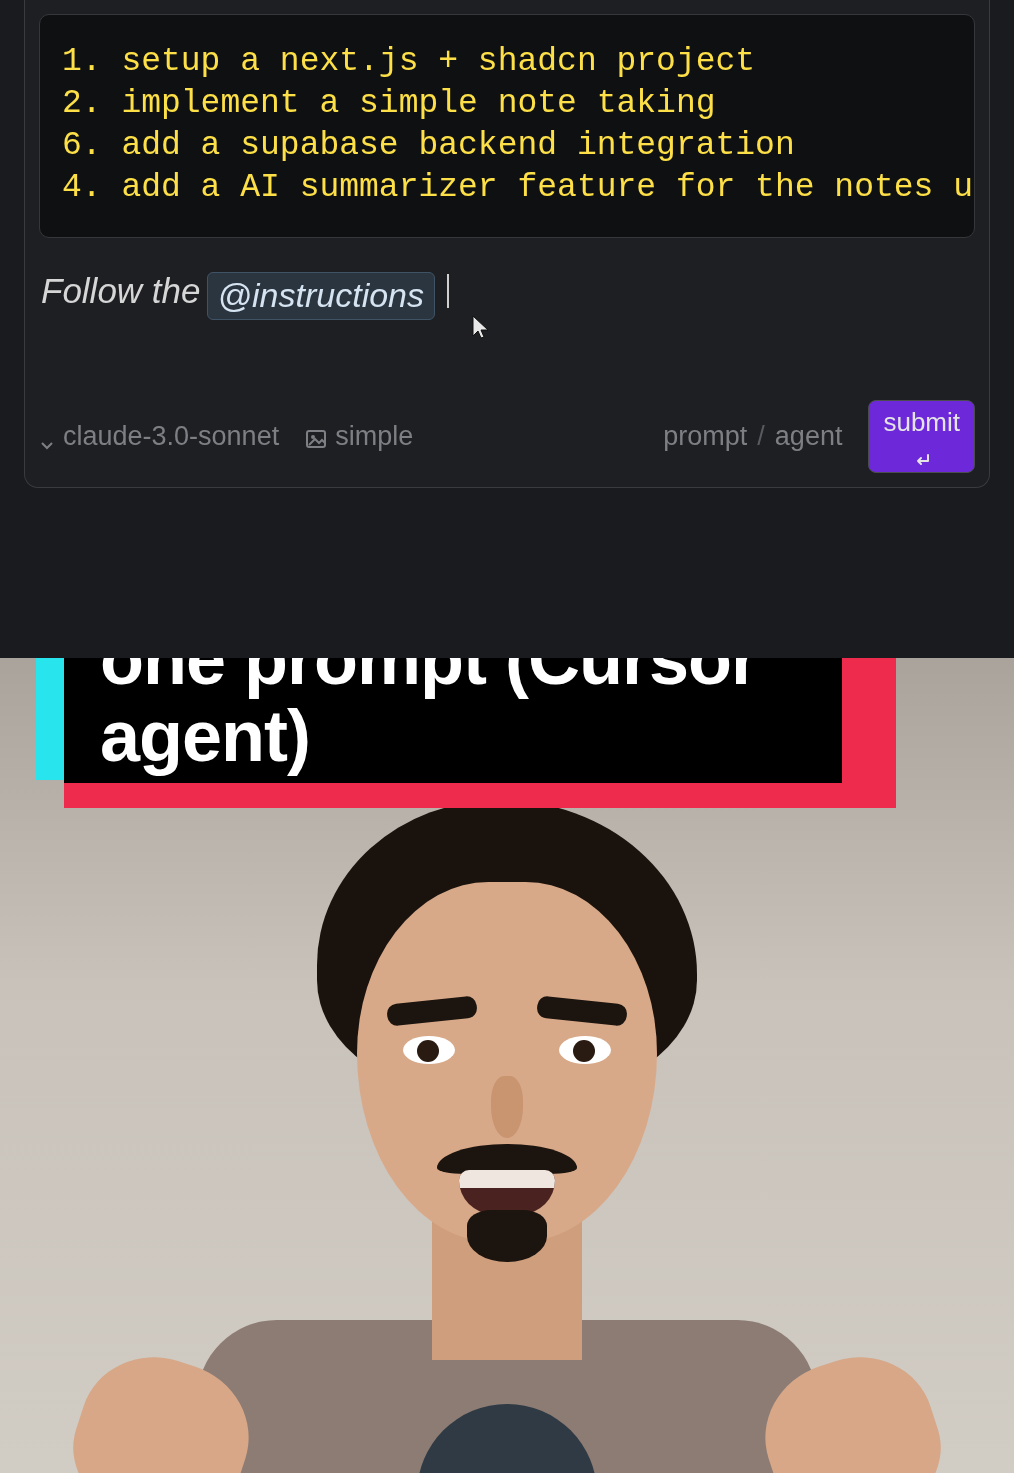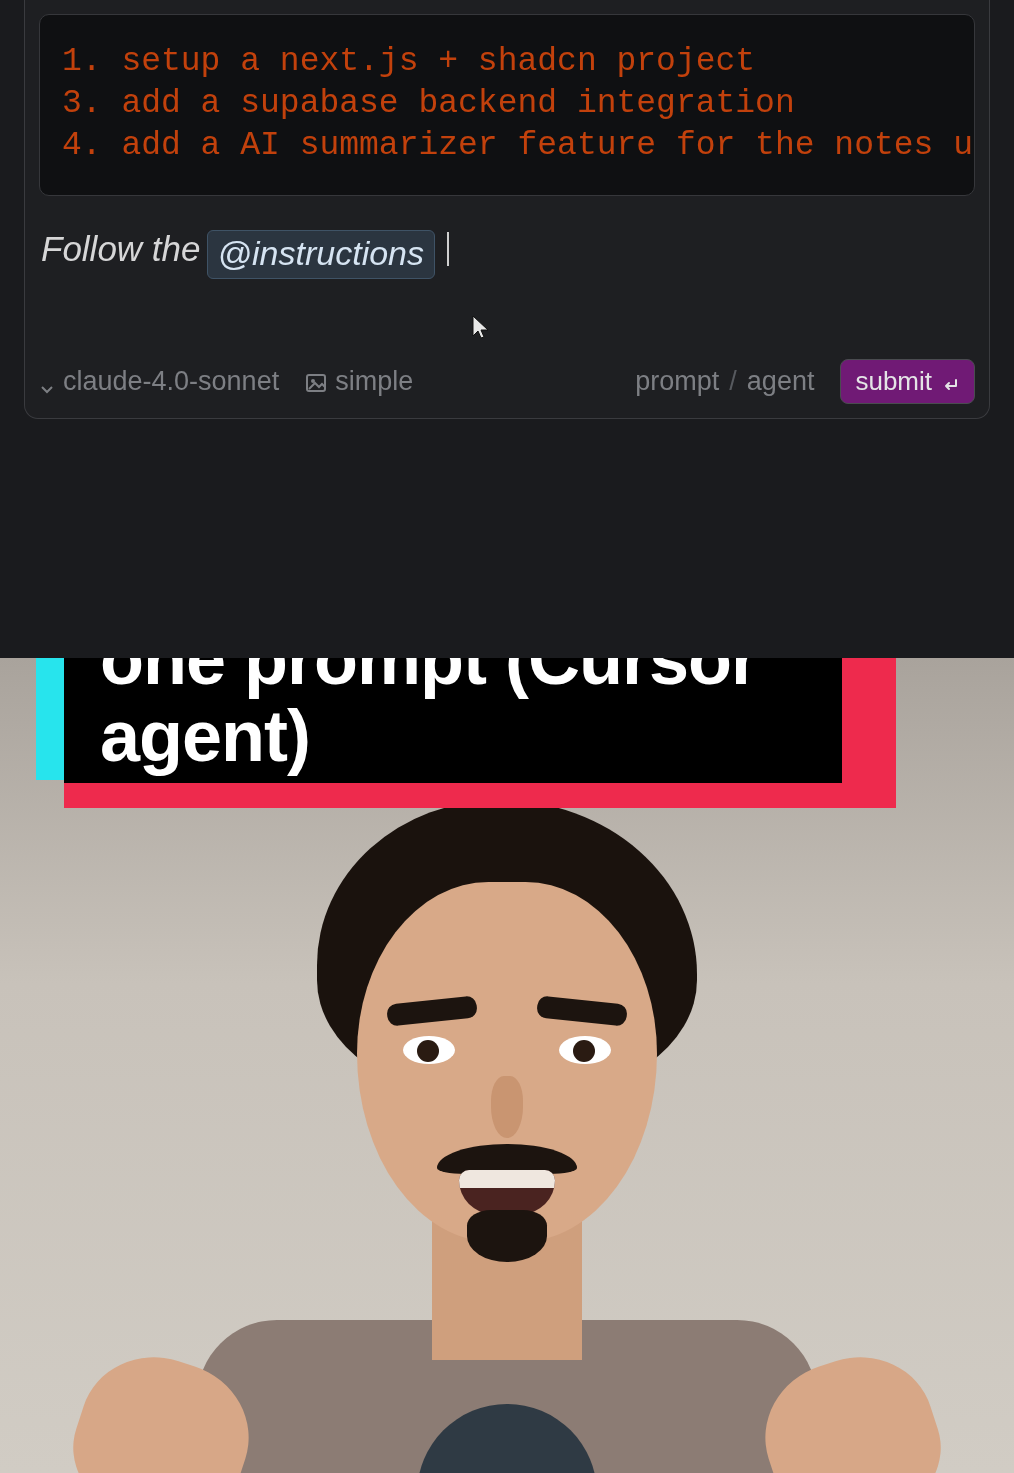--- a/index.html
+++ b/index.html
@@ -31,7 +31,7 @@
     font-family: "SFMono-Regular", Consolas, "Liberation Mono", Menlo, monospace;
     font-size: 33px;
     line-height: 1.27;
-    color: #c2410c;
+    color: #fde047;
     white-space: nowrap;
     overflow: hidden;
   }

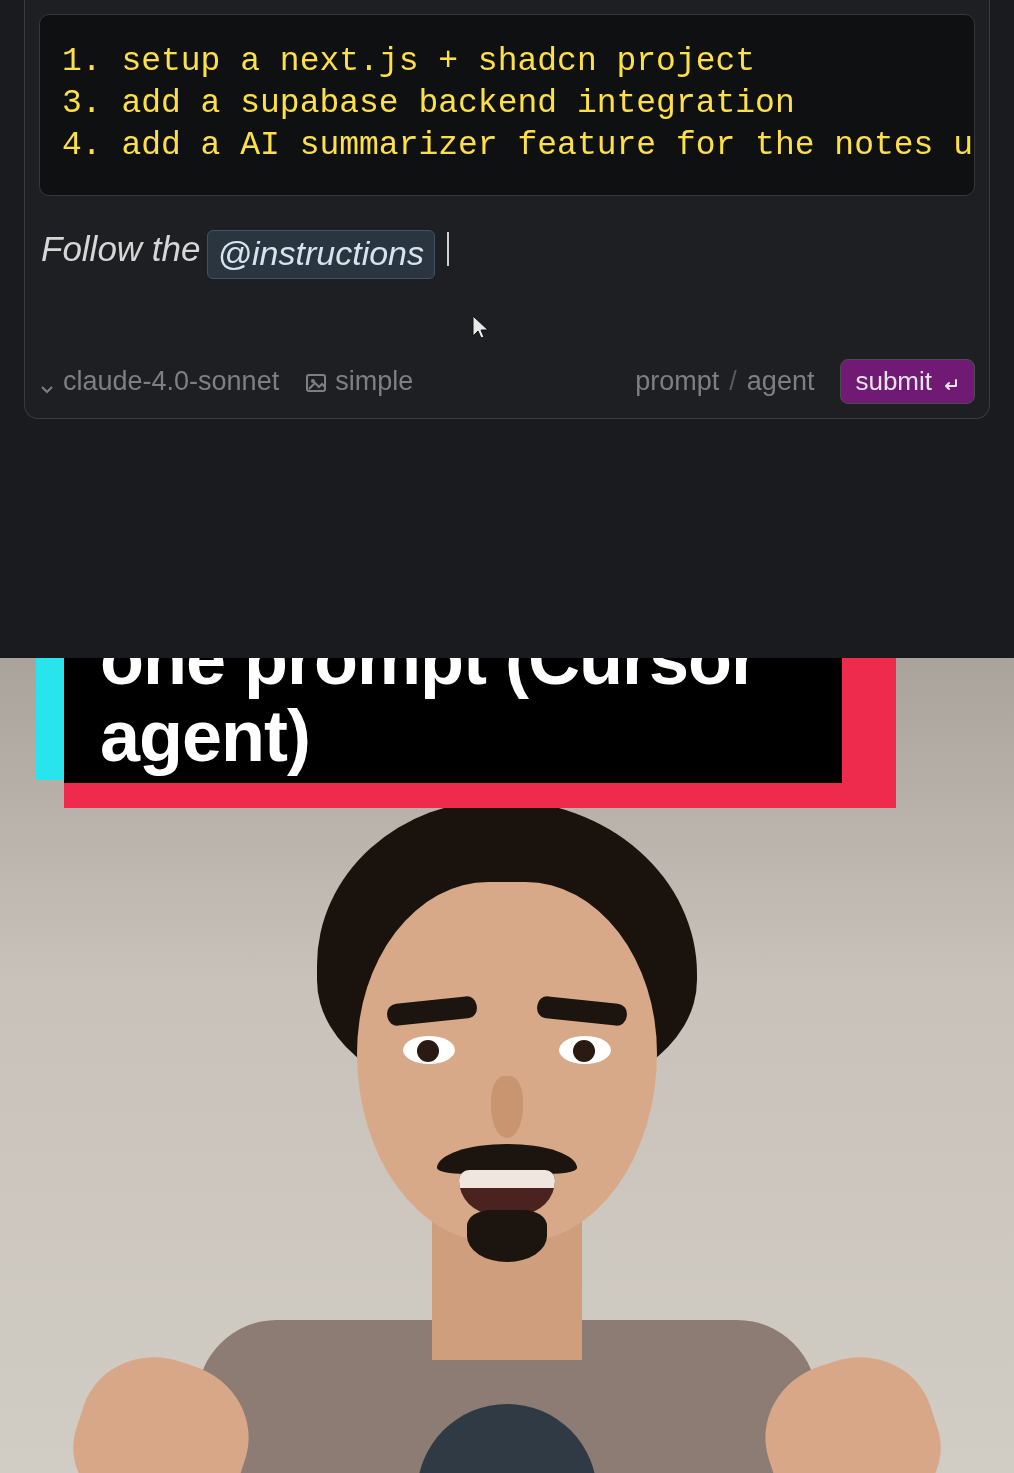--- a/index.html
+++ b/index.html
@@ -209,6 +209,7 @@
 
   <div class="code-block">
     <span class="code-line">1. setup a next.js + shadcn project</span>
+    <span class="code-line">2. implement a simple note taking</span>
     <span class="code-line">3. add a supabase backend integration</span>
     <span class="code-line">4. add a AI summarizer feature for the notes usi</span>
   </div>

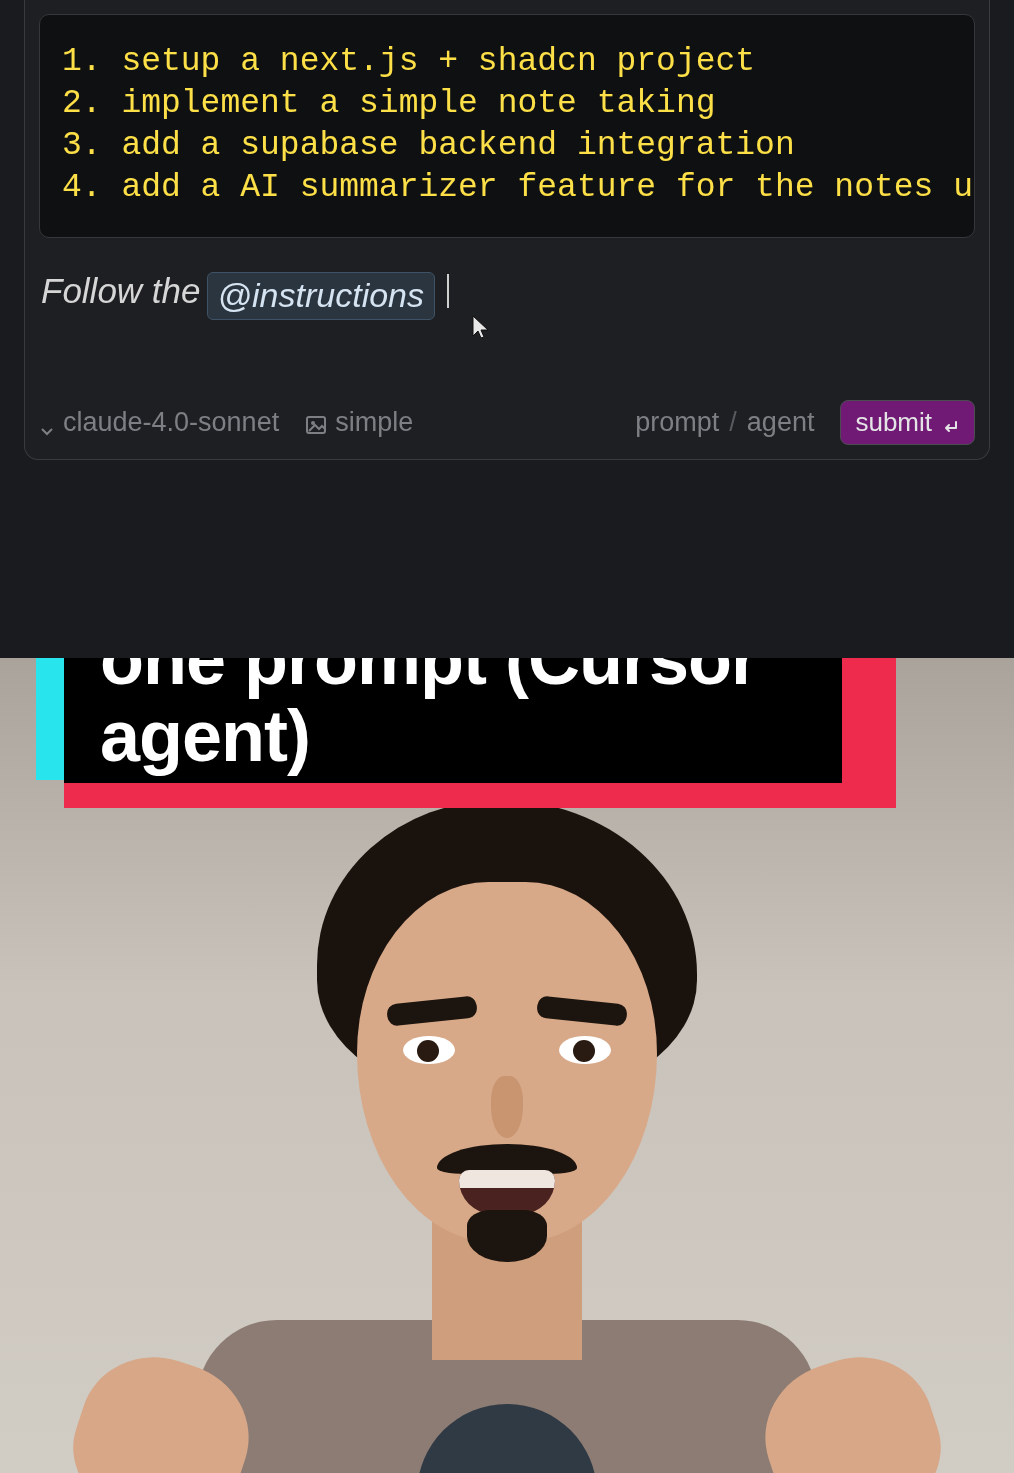--- a/index.html
+++ b/index.html
@@ -210,7 +210,7 @@
   <div class="code-block">
     <span class="code-line">1. setup a next.js + shadcn project</span>
     <span class="code-line">2. implement a simple note taking</span>
-    <span class="code-line">3. add a supabase backend integration</span>
+    <span class="code-line">6. add a supabase backend integration</span>
     <span class="code-line">4. add a AI summarizer feature for the notes usi</span>
   </div>
 

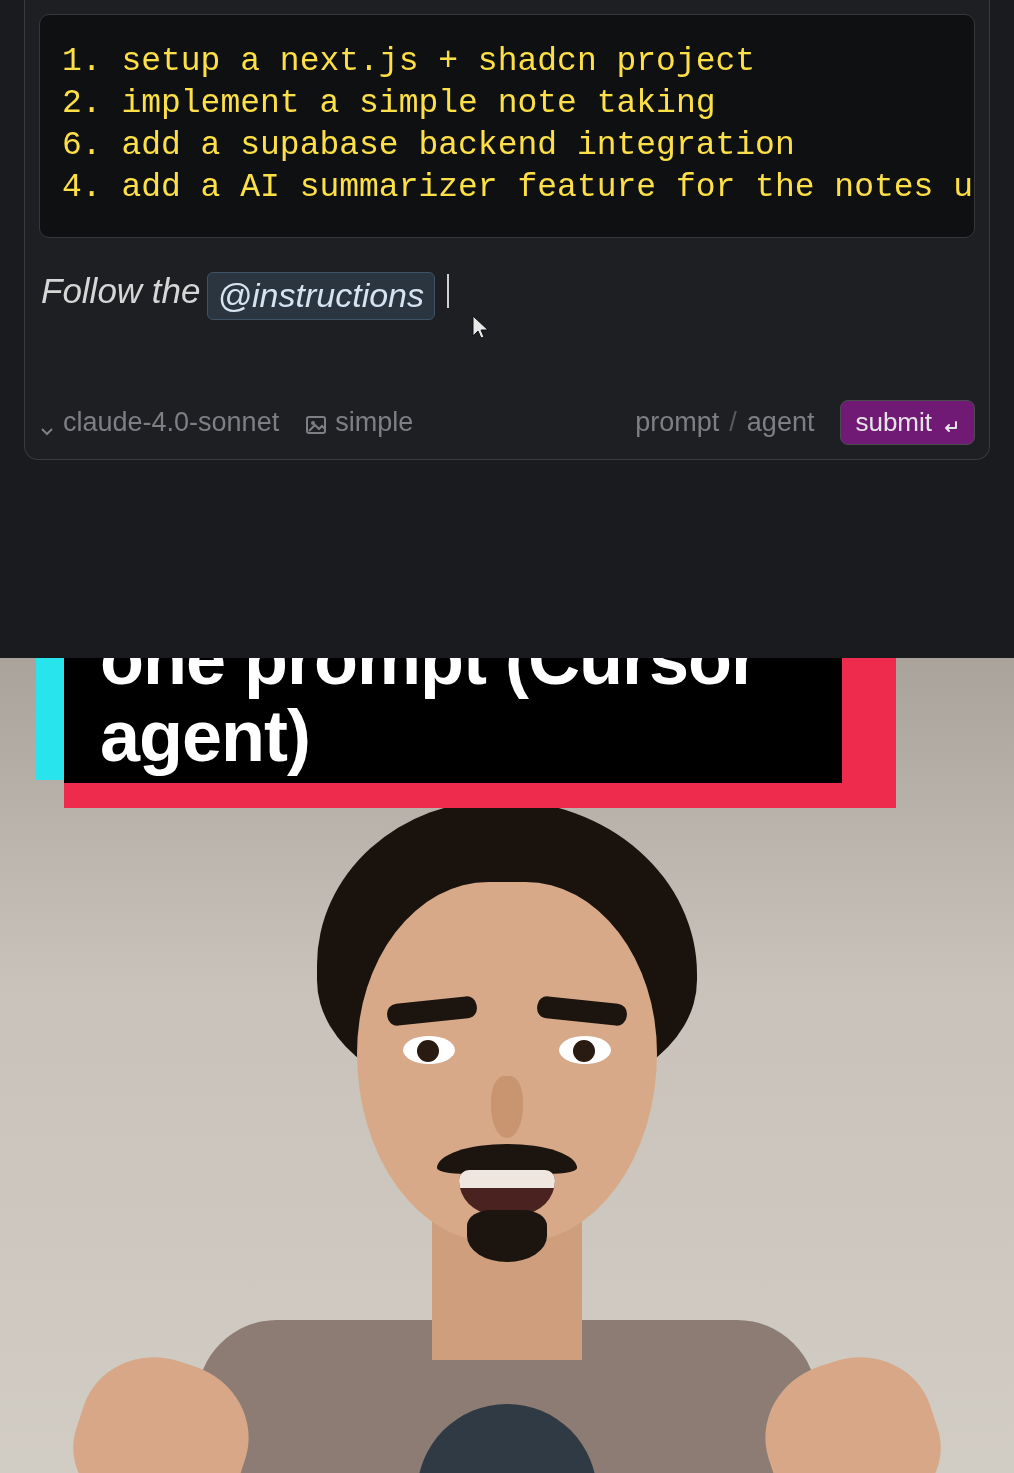--- a/index.html
+++ b/index.html
@@ -234,7 +234,7 @@
               <path d="M3 6 L8 11 L13 6" fill="none" stroke="#7d7f84" stroke-width="2"></path>
             </svg>
         </span>
-        <span>claude-4.0-sonnet</span>
+        <span>claude-3.0-sonnet</span>
       </div>
 
       <div class="img-btn">

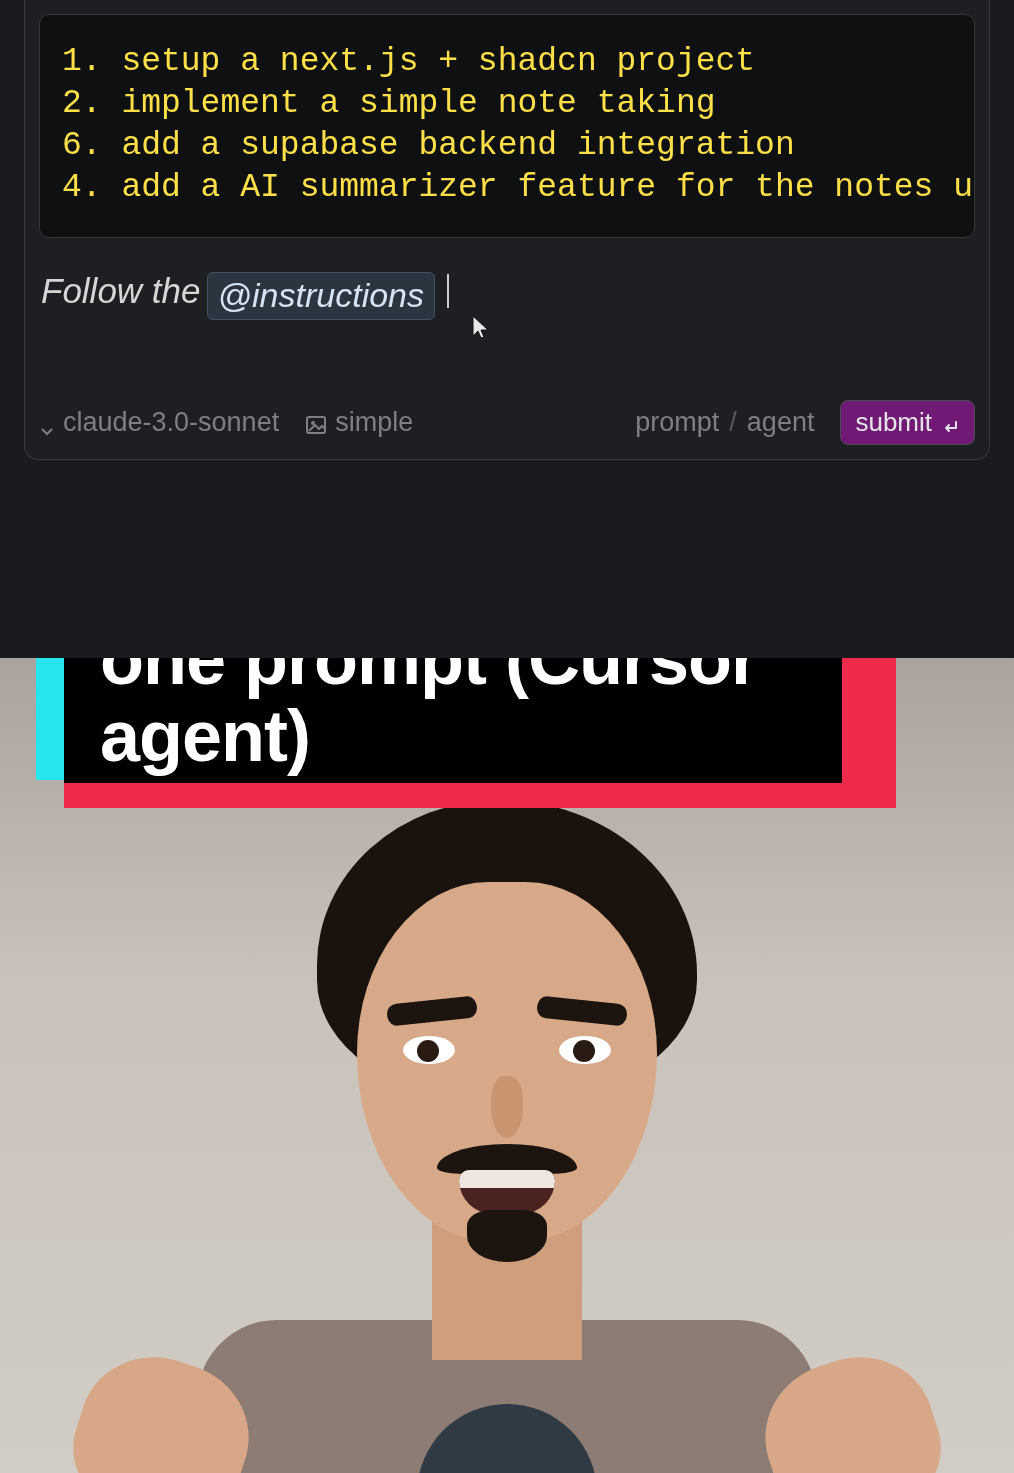--- a/index.html
+++ b/index.html
@@ -100,13 +100,14 @@
   .mode-toggle .sep { color: #575a5f; }
   .submit-btn {
     display: flex; align-items: center; gap: 8px;
-    background: #701a75;
+    background: #6d28d9;
     border: 1px solid #4a4c50;
     color: #e4e4e6;
     padding: 6px 14px;
     border-radius: 8px;
     font-size: 26px;
     cursor: pointer;
+    flex-direction: column;
   }
   .enter-icon { width: 20px; height: 20px; display: inline-block; }
 

